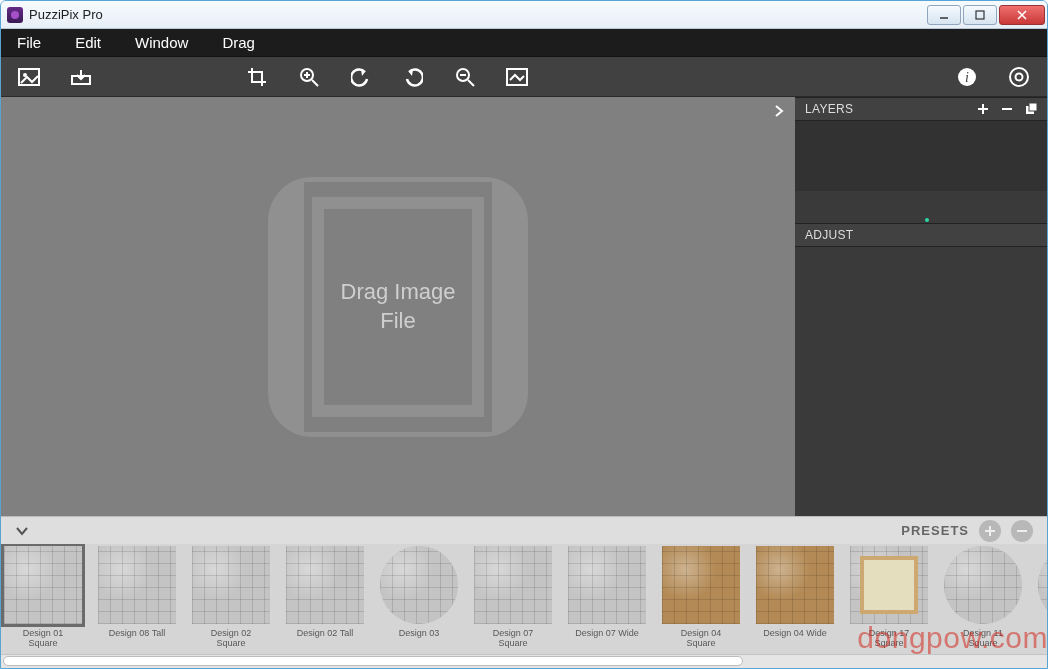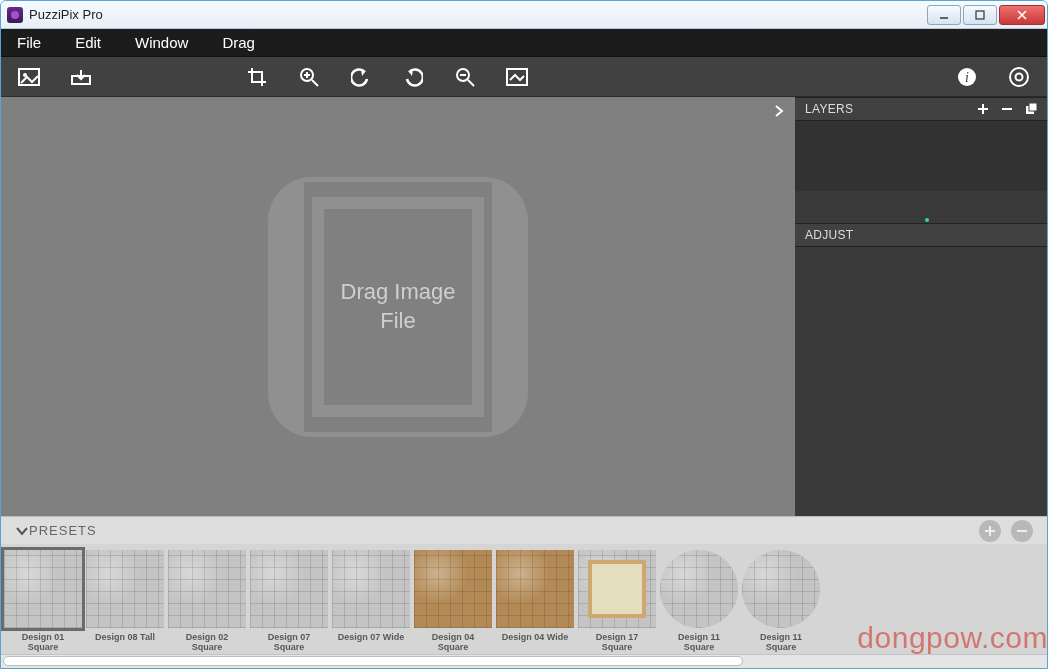--- a/index.html
+++ b/index.html
@@ -153,7 +153,7 @@
   padding:0 14px; color:#666; font-size:13px; border-top:1px solid #bbb;
 }
 .presets-bar .chev{ cursor:pointer; color:#444; }
-.presets-bar .label{ flex:1; text-align:left; letter-spacing:1px; font-weight:400;}
+.presets-bar .label{ flex:1; text-align:right; letter-spacing:1px; font-weight:700;}
 .presets-bar .circle-btn{
   width:22px; height:22px; border-radius:50%; background:#b8b8b8;
   color:#e9e9e9; display:flex;align-items:center;justify-content:center;

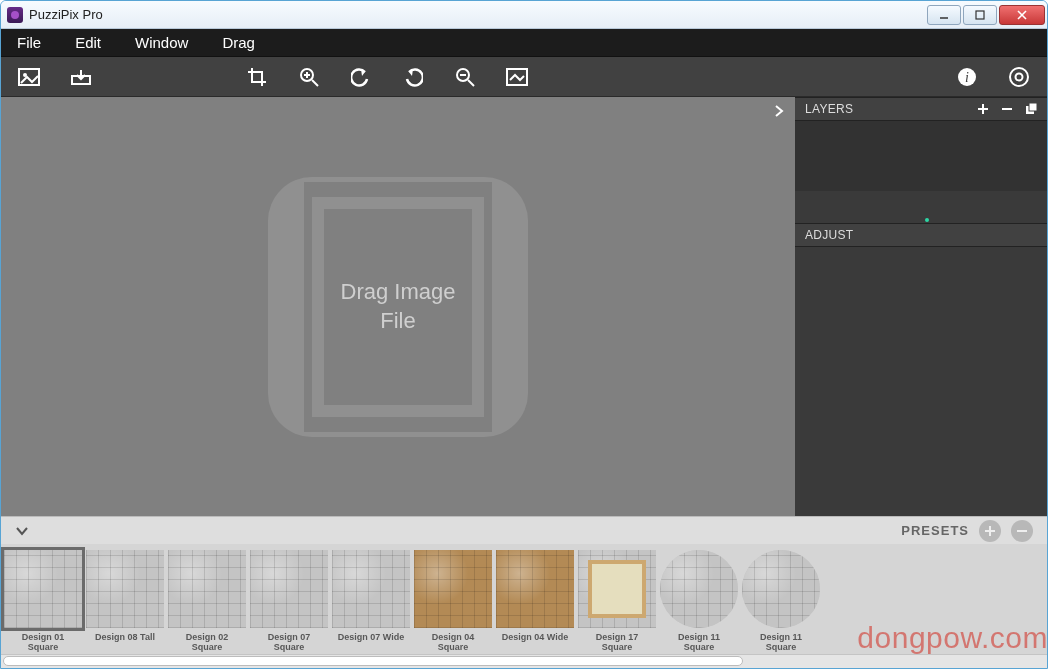--- a/index.html
+++ b/index.html
@@ -164,7 +164,7 @@
   display:flex; flex-direction:column;
 }
 .thumbs-row{
-  flex:1; display:flex; overflow:hidden; padding:2px 2px 0 2px; gap:2px; align-items:flex-end;font-weight:bold;
+  flex:1; display:flex; overflow:hidden; padding:2px 2px 0 2px; gap:14px; align-items:flex-start;
 }
 .thumb{
   flex:0 0 auto; width:80px; display:flex; flex-direction:column; align-items:center;

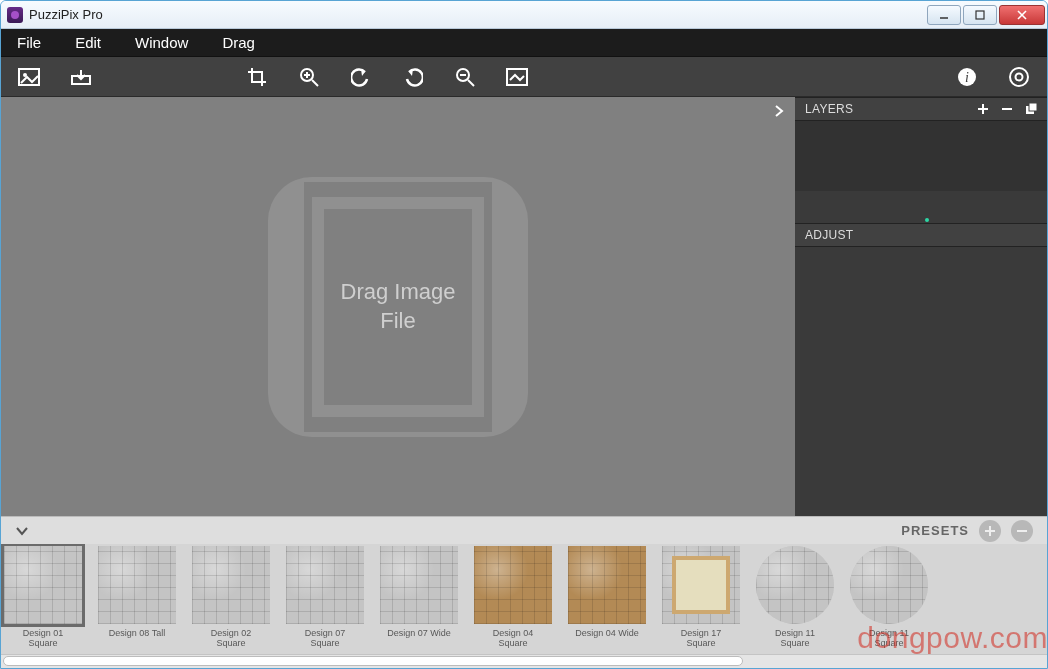--- a/index.html
+++ b/index.html
@@ -406,6 +406,12 @@
           <div class="thumb-img">
             <div class="puzzle-tex"></div>
           </div>
+          <div class="thumb-label">Design 02 Tall</div>
+        </div>
+        <div class="thumb">
+          <div class="thumb-img">
+            <div class="puzzle-tex"></div>
+          </div>
           <div class="thumb-label">Design 07
 Square</div>
         </div>

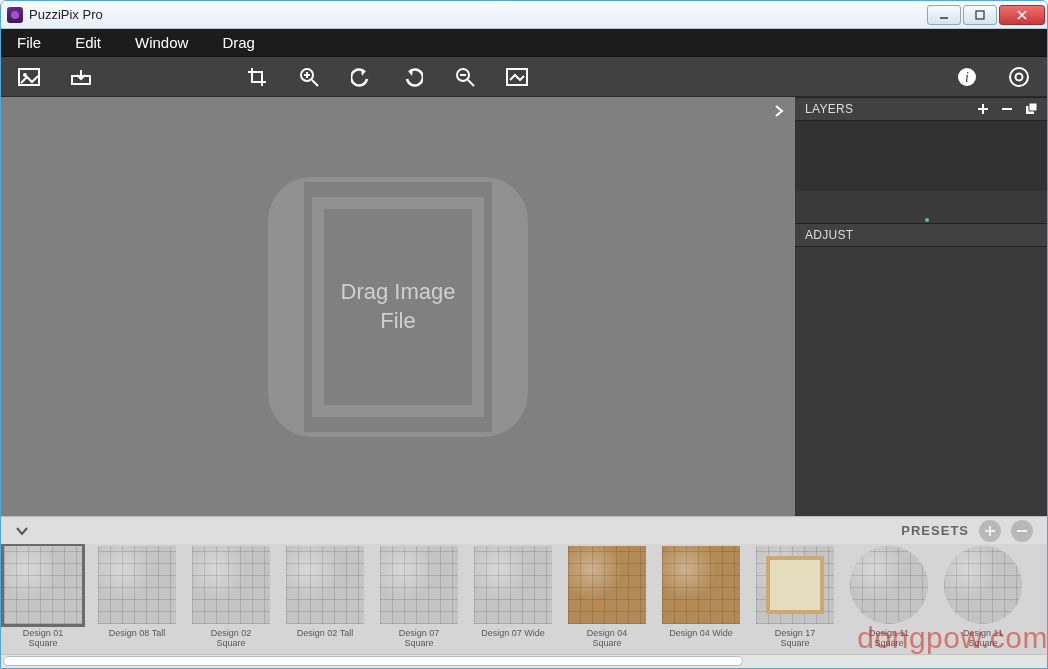--- a/index.html
+++ b/index.html
@@ -409,6 +409,12 @@
           <div class="thumb-label">Design 02 Tall</div>
         </div>
         <div class="thumb">
+          <div class="thumb-img circle">
+            <div class="puzzle-tex"></div>
+          </div>
+          <div class="thumb-label">Design 03</div>
+        </div>
+        <div class="thumb">
           <div class="thumb-img">
             <div class="puzzle-tex"></div>
           </div>

